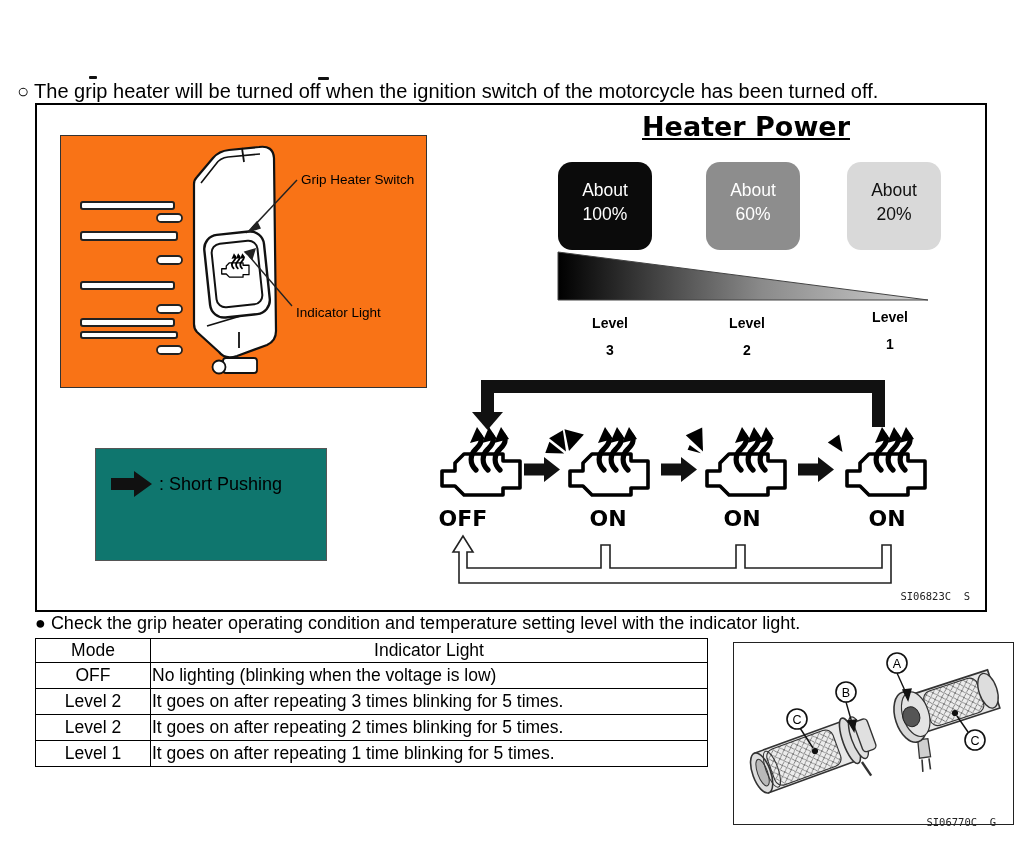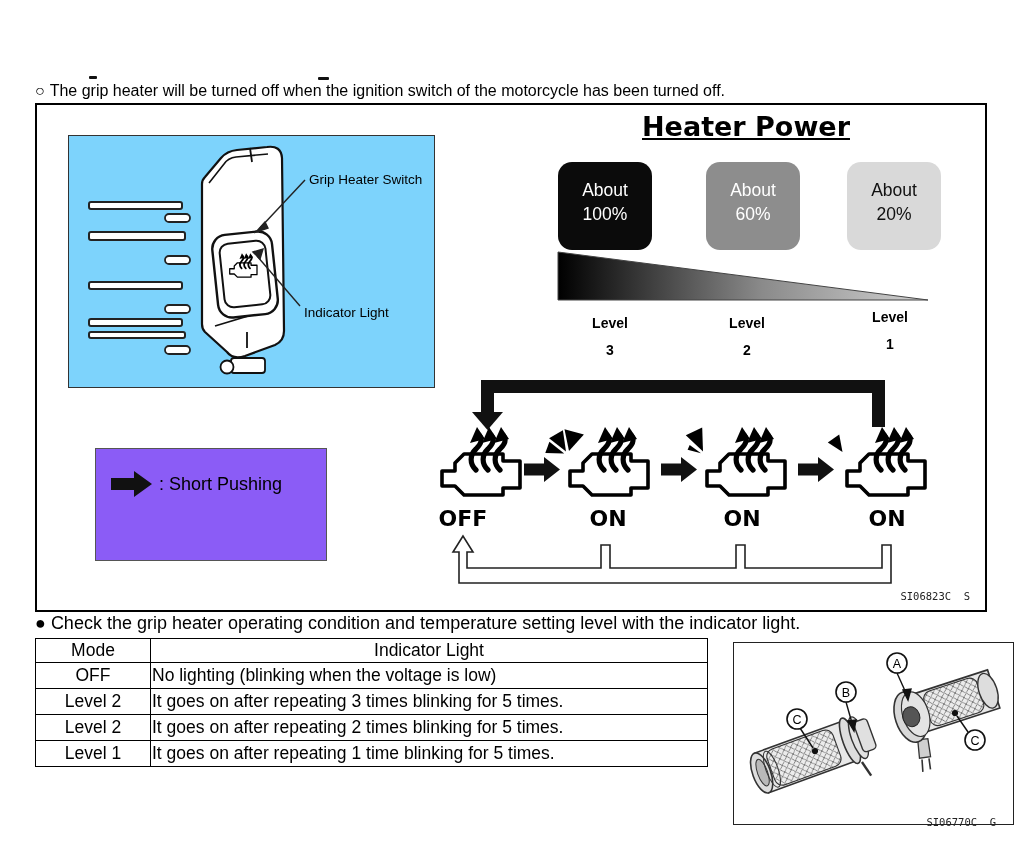--- a/index.html
+++ b/index.html
@@ -10,7 +10,7 @@
   .stray1{left:89px;top:76px;width:8px;}
   .stray2{left:318px;top:77px;width:11px;}
 
-  .intro-line{left:35px;top:81px;width:960px;font-size:16px;line-height:20px;}
+  .intro-line{left:17px;top:81px;width:960px;font-size:20px;line-height:20px;}
   .bullet{display:inline-block;margin-right:5px;}
 
   .main-box{left:35px;top:103px;width:948px;height:505px;border:2px solid #000;background:#fff;}

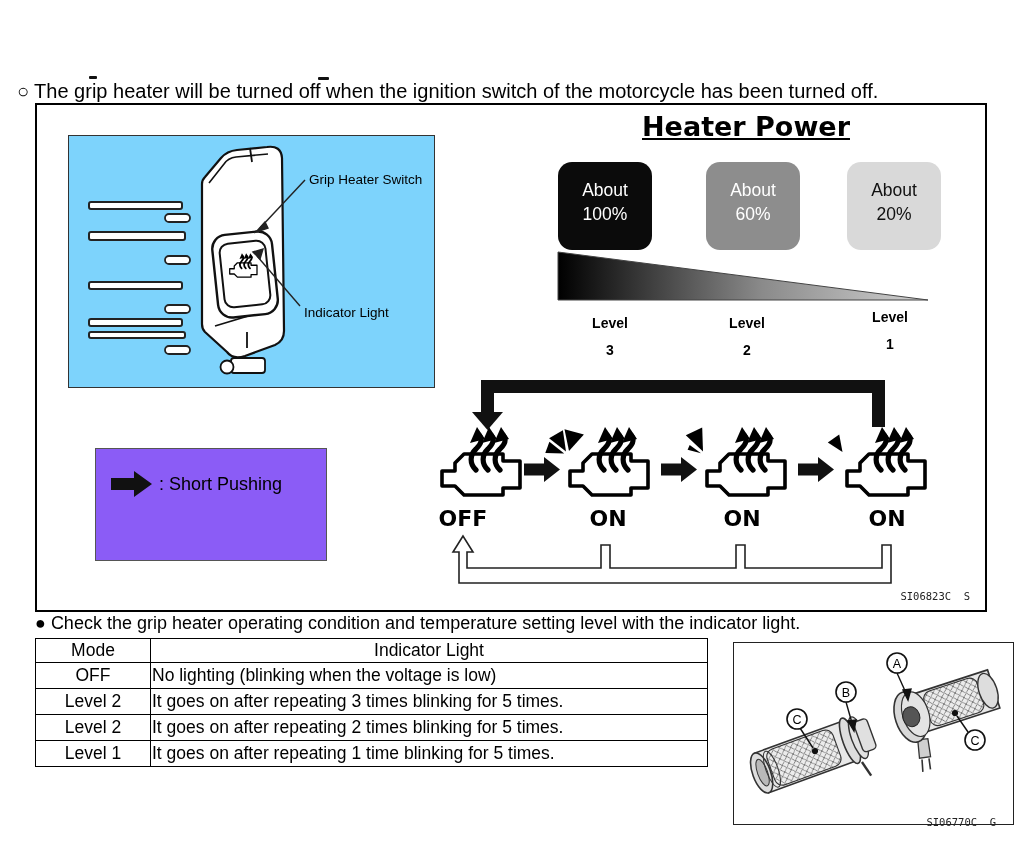--- a/index.html
+++ b/index.html
@@ -15,7 +15,7 @@
 
   .main-box{left:35px;top:103px;width:948px;height:505px;border:2px solid #000;background:#fff;}
 
-  .switch-fig{left:68px;top:135px;width:365px;height:251px;border:1.5px solid #333;background:#7dd3fc;}
+  .switch-fig{left:60px;top:135px;width:365px;height:251px;border:1.5px solid #333;background:#f97316;}
 
   .hp-title{left:556px;top:111px;width:380px;text-align:center;
             font-family:"DejaVu Sans",sans-serif;font-weight:bold;font-size:27px;text-decoration:underline;}

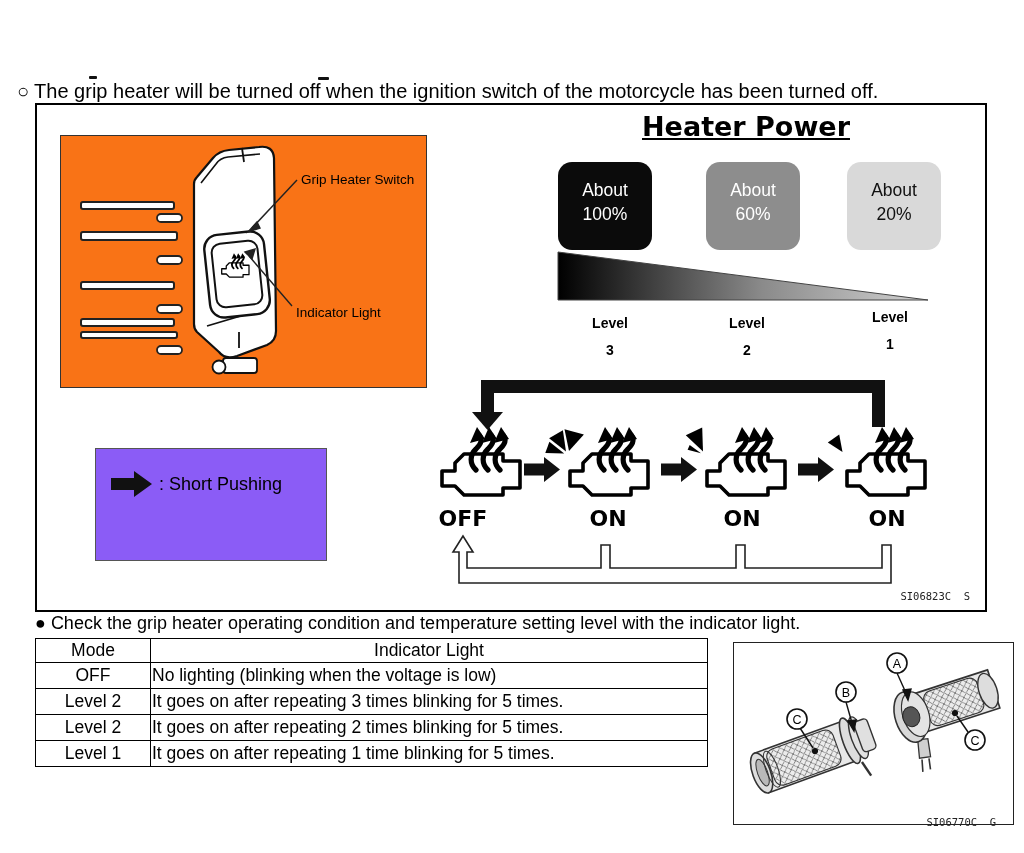--- a/index.html
+++ b/index.html
@@ -45,7 +45,7 @@
   .code1{left:858px;top:590px;width:112px;}
   .code2{left:868px;top:816px;width:128px;}
 
-  .legend-box{left:95px;top:448px;width:230px;height:111px;border:1.6px solid #555;background:#8b5cf6;}
+  .legend-box{left:95px;top:448px;width:230px;height:111px;border:1.6px solid #555;background:#0f766e;}
   .legend-row{position:absolute;left:15px;display:flex;align-items:center;}
   .lrow1{top:22px;} .lrow2{top:58px;}
   .legend-label{font-size:18px;margin-left:6px;white-space:pre;}

